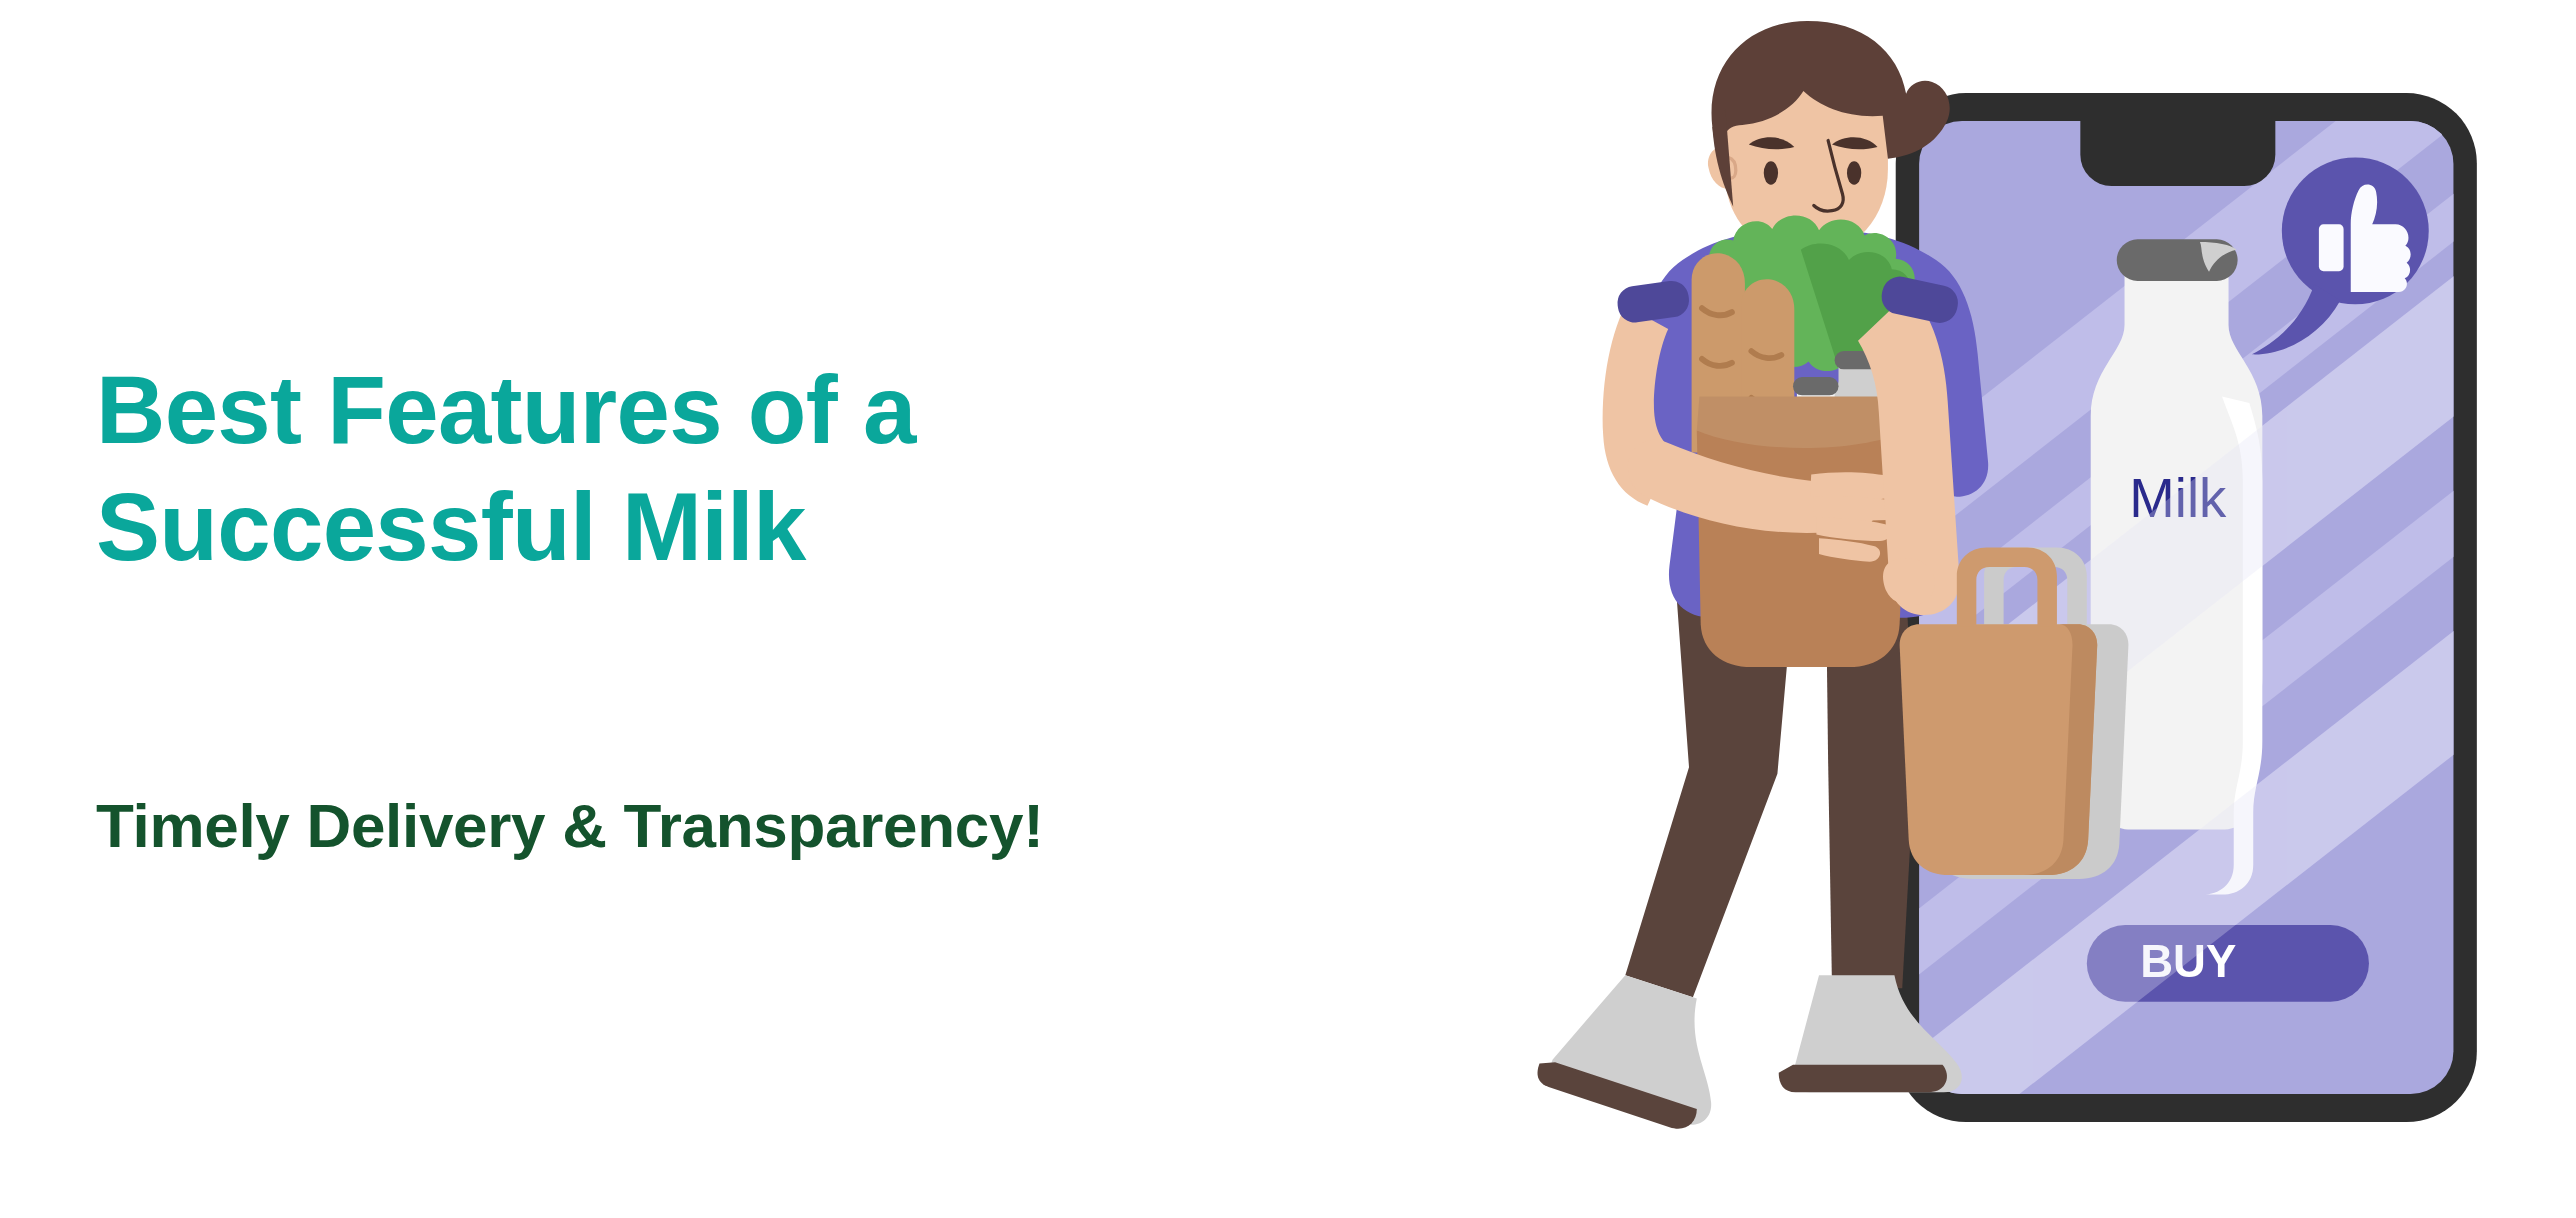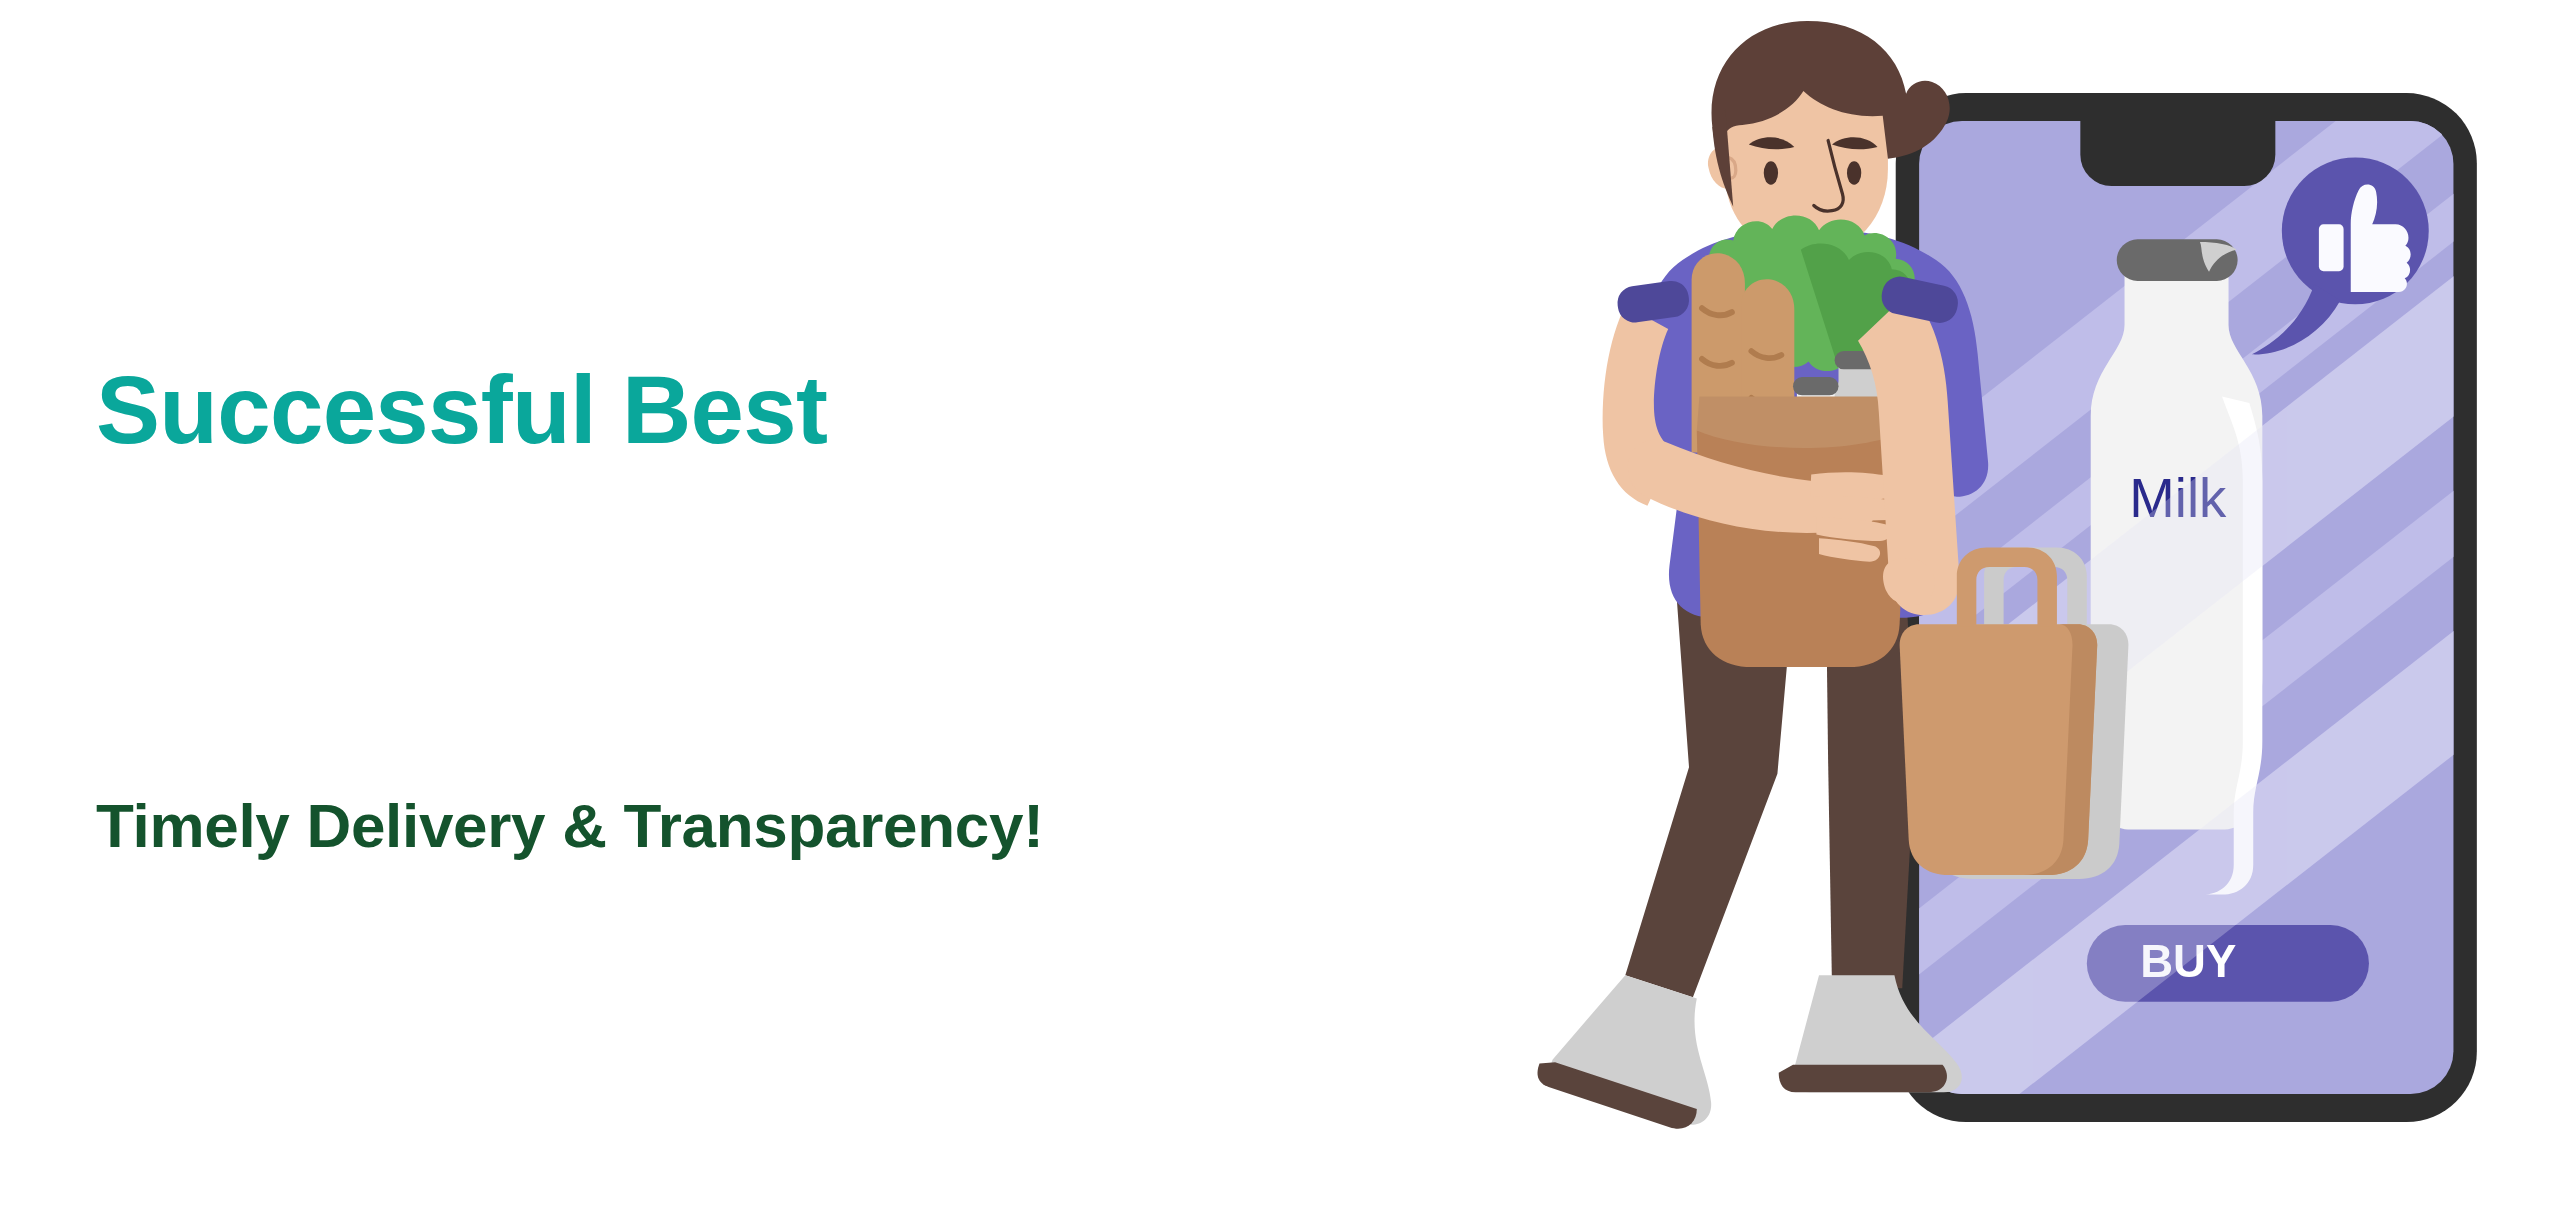--- a/index.html
+++ b/index.html
@@ -41,6 +41,7 @@
 <div id="banner">
 
   <div id="headline-block">
+    <div class="headline-line">Best Features of a</div>
     <div class="headline-line">Successful Best</div>
   </div>
 

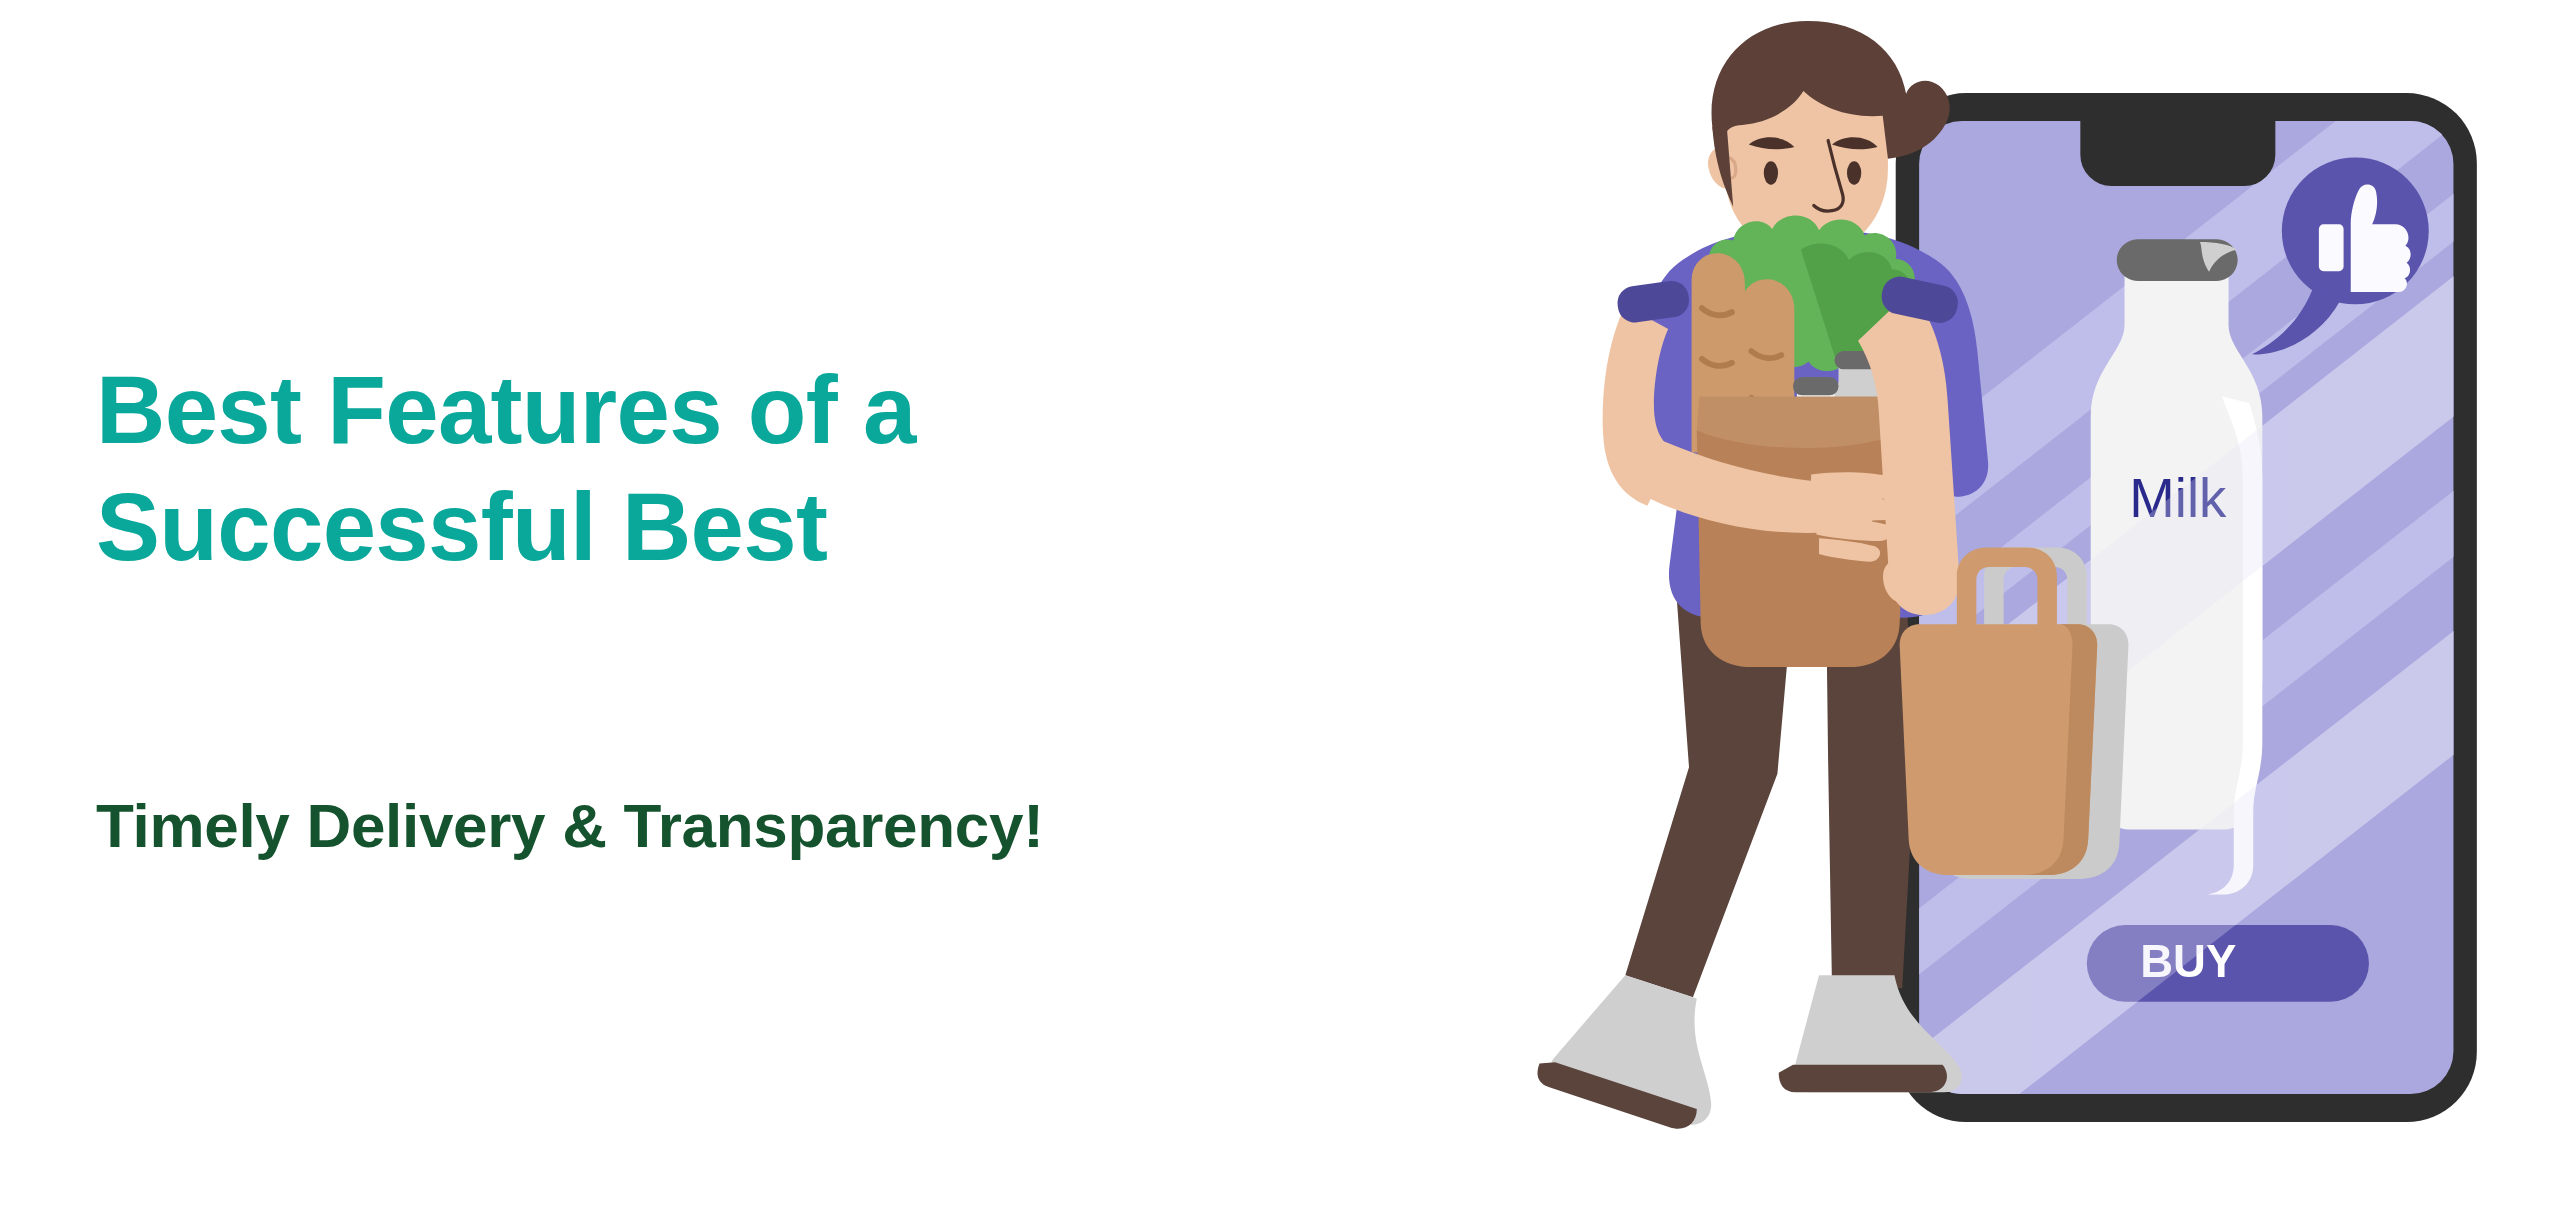--- a/index.html
+++ b/index.html
@@ -42,7 +42,7 @@
 
   <div id="headline-block">
     <div class="headline-line">Best Features of a</div>
-    <div class="headline-line">Successful Best</div>
+    <div class="headline-line">Successful Milk</div>
   </div>
 
   <div id="subheadline">Timely Delivery &amp; Transparency!</div>

